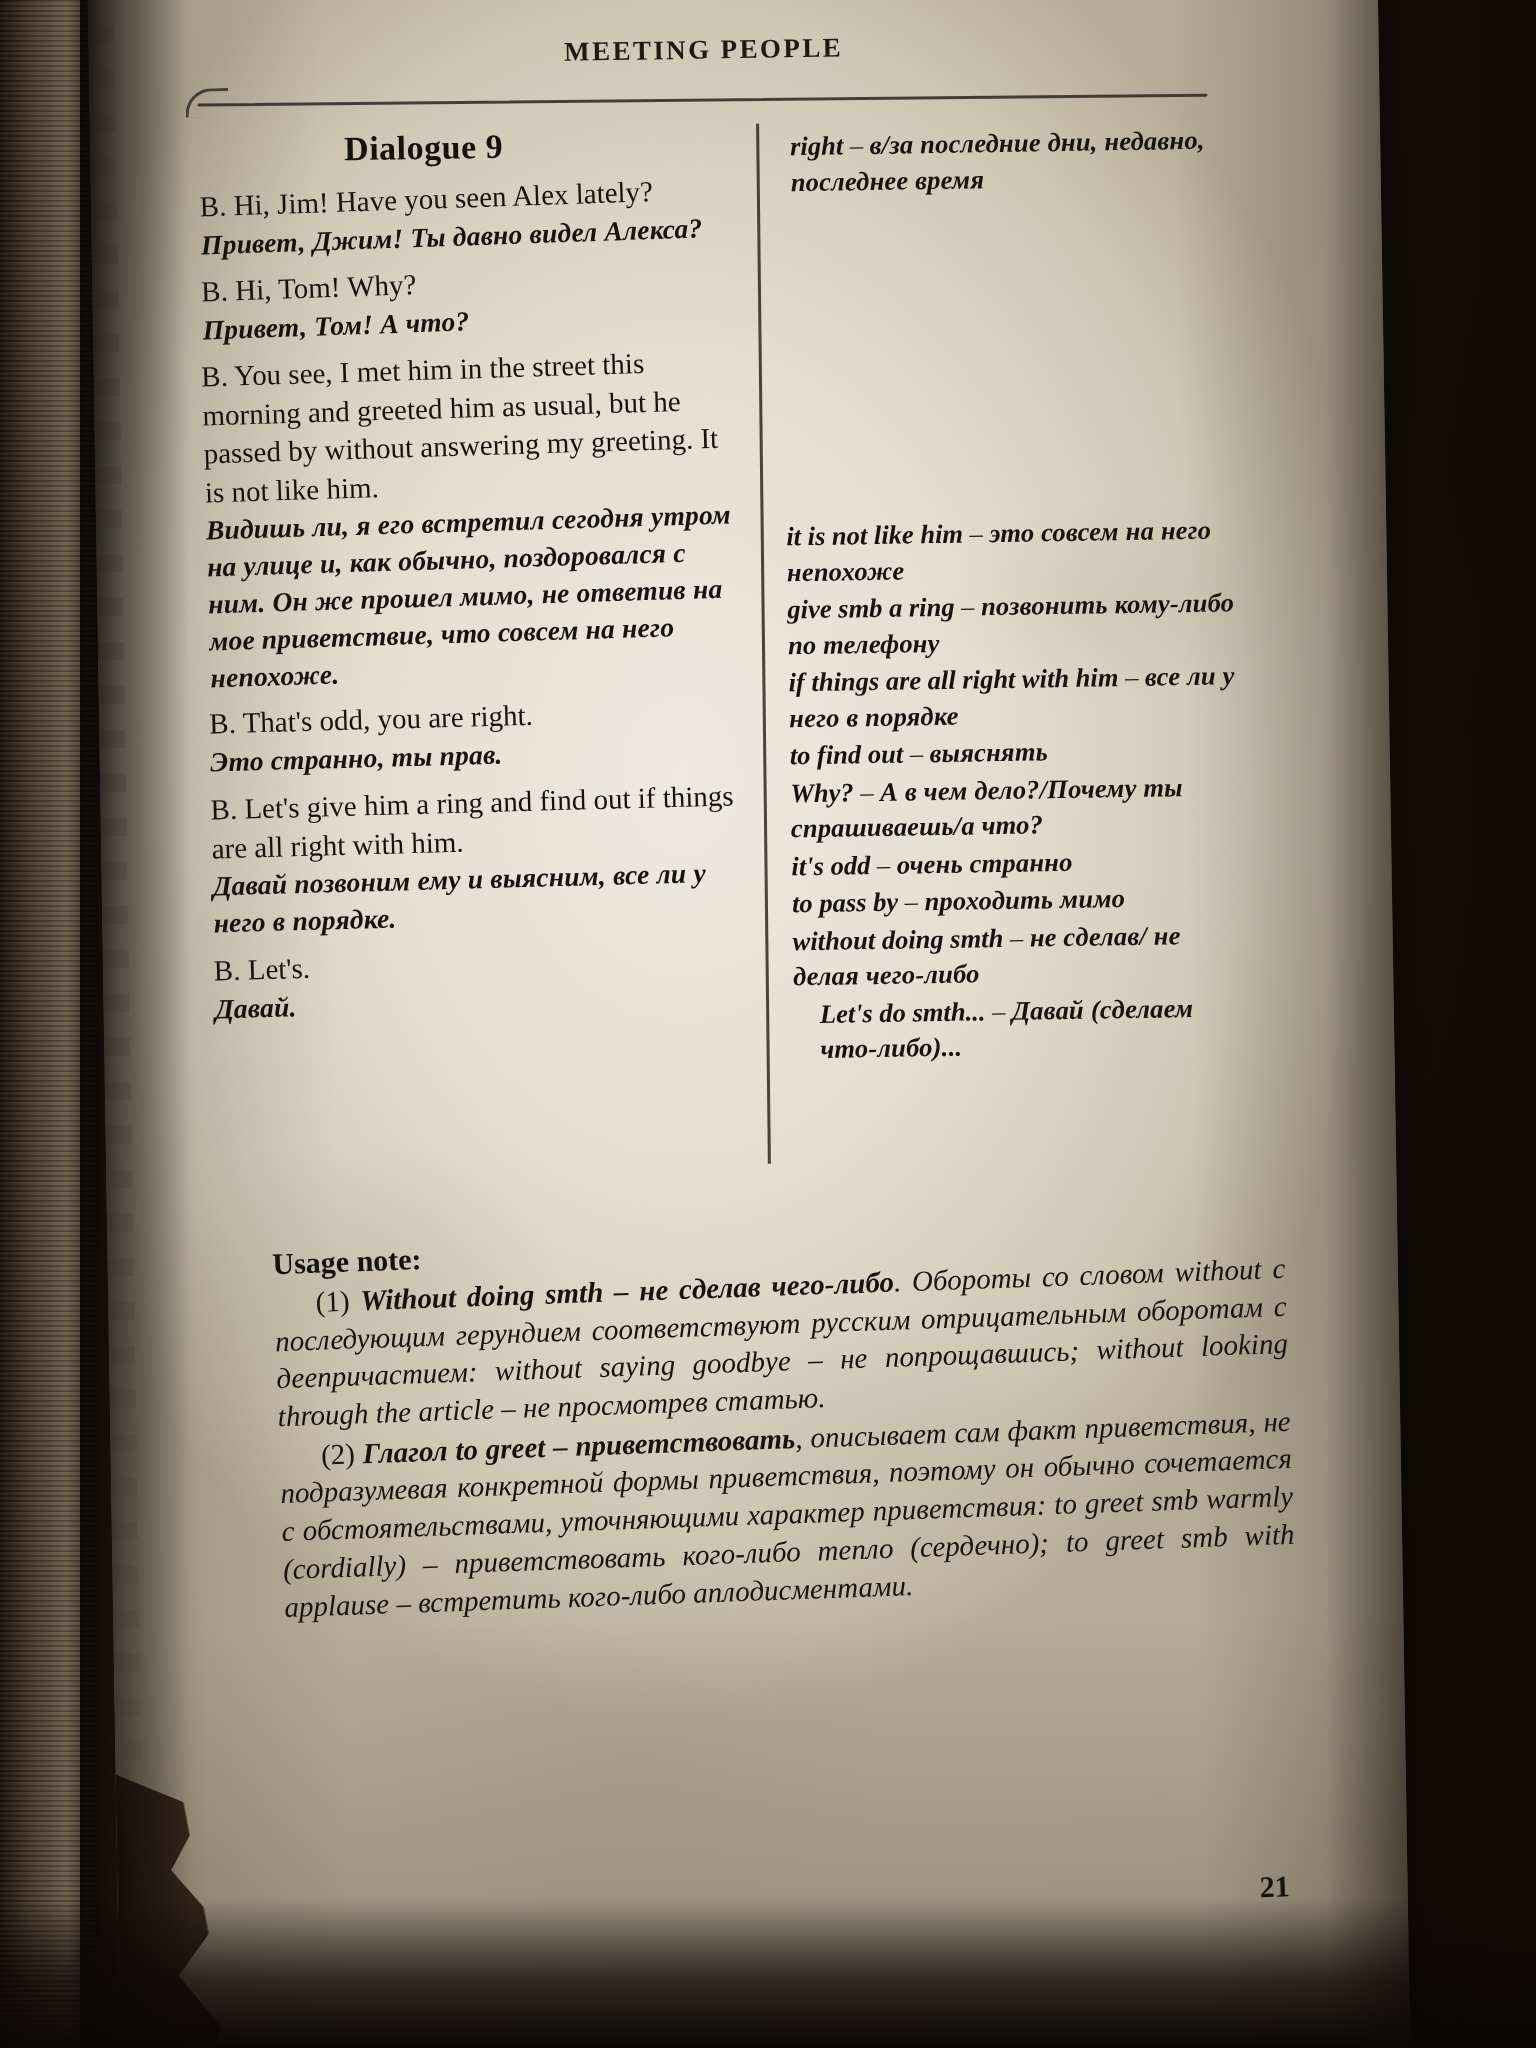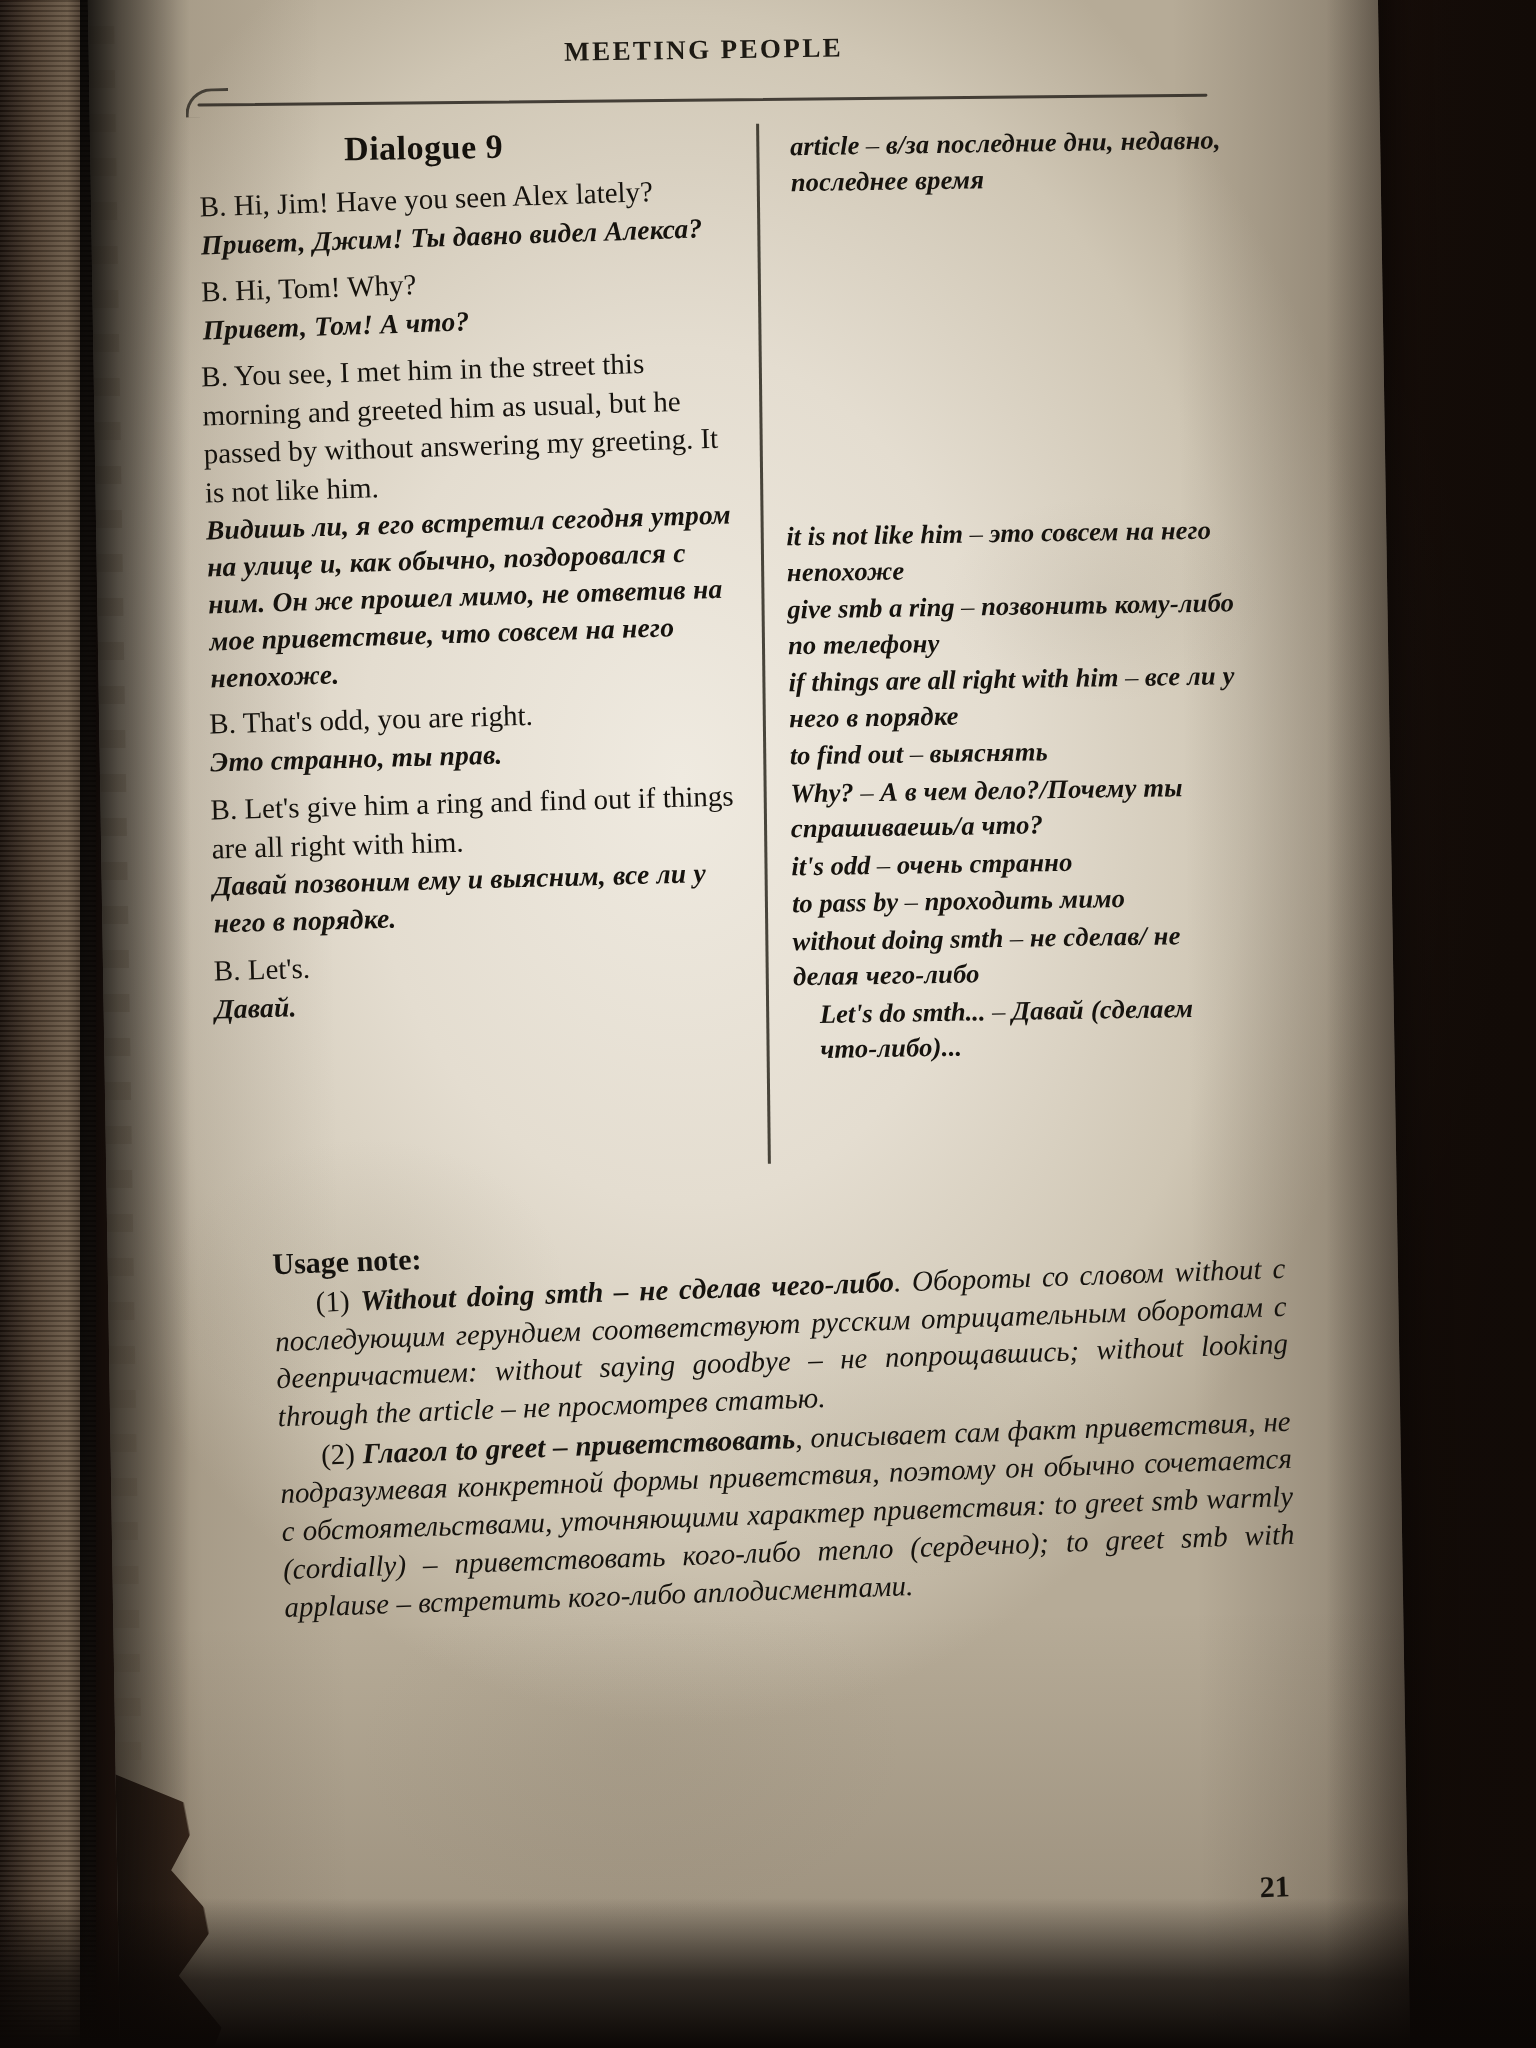--- a/index.html
+++ b/index.html
@@ -324,7 +324,7 @@
 
           <div id="gl-top">
             <p class="gloss">
-              <i>article</i>
+              <i>right</i>
               <span>–</span>
               <span class="ru" style="font-size:26.5px">в/за последние дни, недавно, последнее время</span>
             </p>

